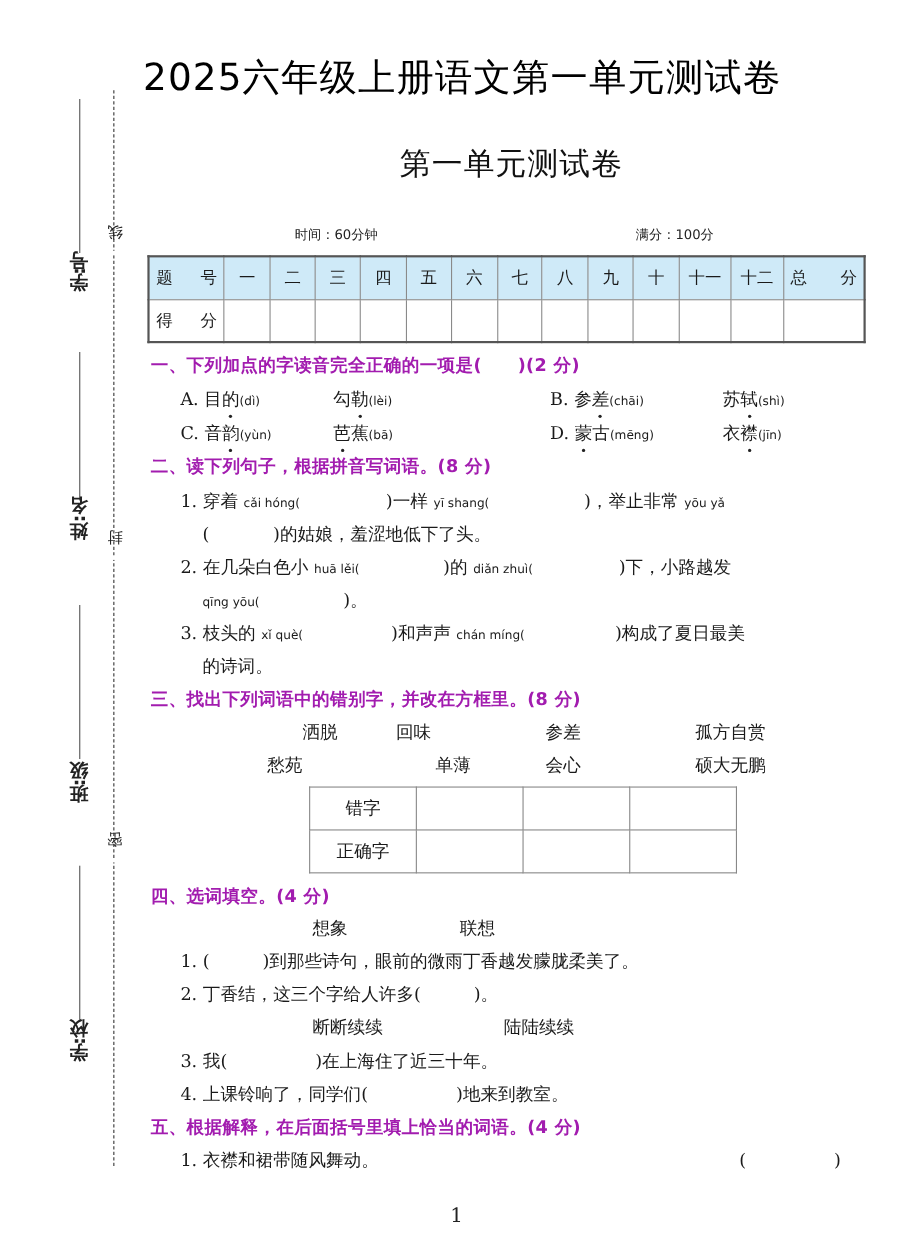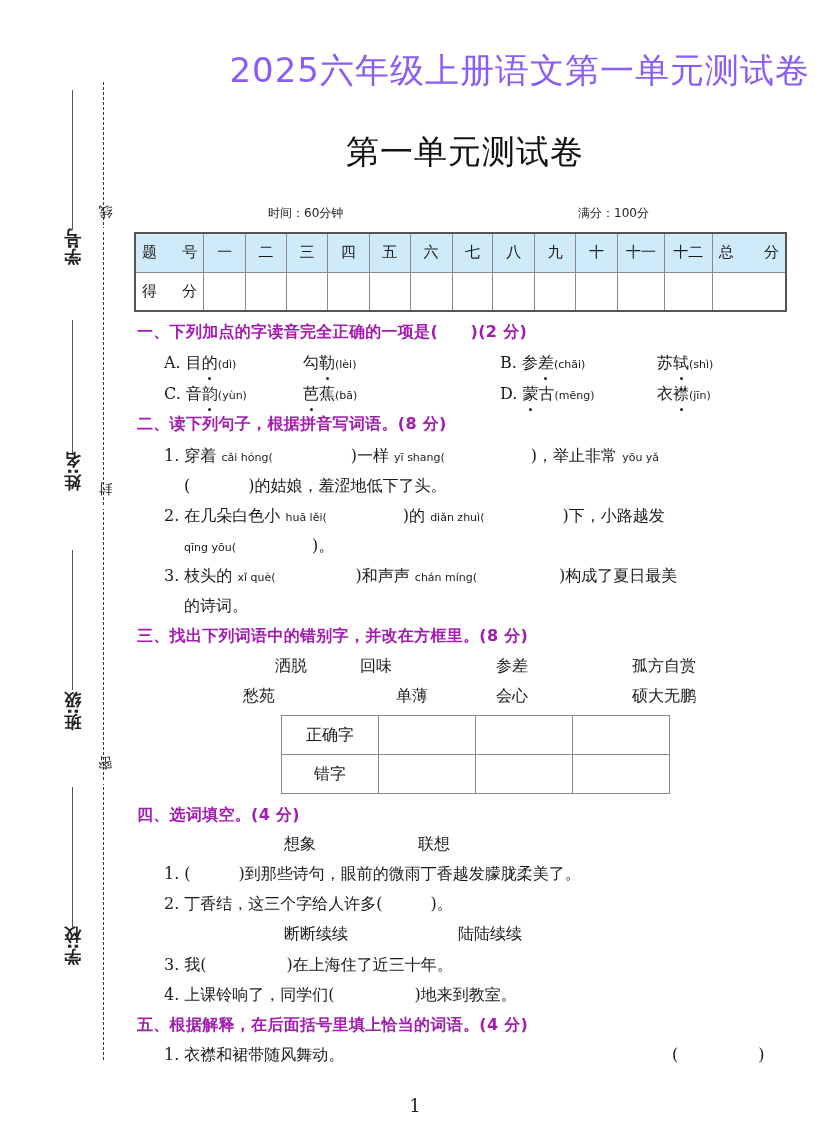--- a/index.html
+++ b/index.html
@@ -9,7 +9,7 @@
   .abs { position: absolute; }
 
   
-  .main-title { left: 130px; top: 48px; width: 680px; text-align: right; font-family: "DejaVu Sans", "Liberation Sans", sans-serif; font-size: 34px; letter-spacing: 1px; color: #8b5cf6; }
+  .main-title { left: 130px; top: 48px; width: 680px; text-align: left; font-family: "DejaVu Sans", "Liberation Sans", sans-serif; font-size: 34px; letter-spacing: 1px; color: #000000; }
   .sub-title { left: 130px; top: 130px; width: 670px; text-align: center; font-family: "DejaVu Serif", serif; font-size: 33px; color: #111; letter-spacing: 1px; }
   .meta { top: 205px; font-family: "DejaVu Sans", sans-serif; font-size: 12px; color: #222; }
 

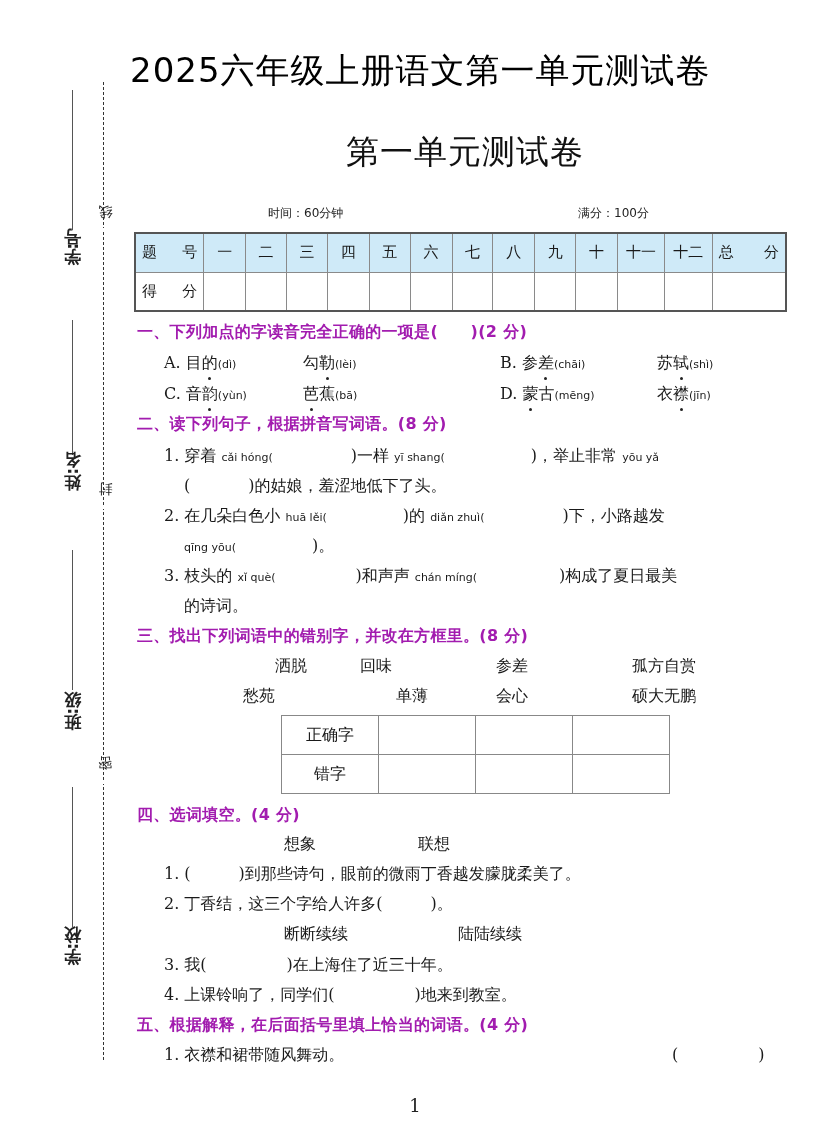--- a/index.html
+++ b/index.html
@@ -10,7 +10,7 @@
 
   
   .main-title { left: 130px; top: 48px; width: 680px; text-align: left; font-family: "DejaVu Sans", "Liberation Sans", sans-serif; font-size: 34px; letter-spacing: 1px; color: #000000; }
-  .sub-title { left: 130px; top: 130px; width: 670px; text-align: center; font-family: "DejaVu Serif", serif; font-size: 33px; color: #111; letter-spacing: 1px; }
+  .sub-title { left: 130px; top: 130px; width: 670px; text-align: center; font-family: "DejaVu Serif", serif; font-size: 28px; color: #111; letter-spacing: 1px; }
   .meta { top: 205px; font-family: "DejaVu Sans", sans-serif; font-size: 12px; color: #222; }
 
   

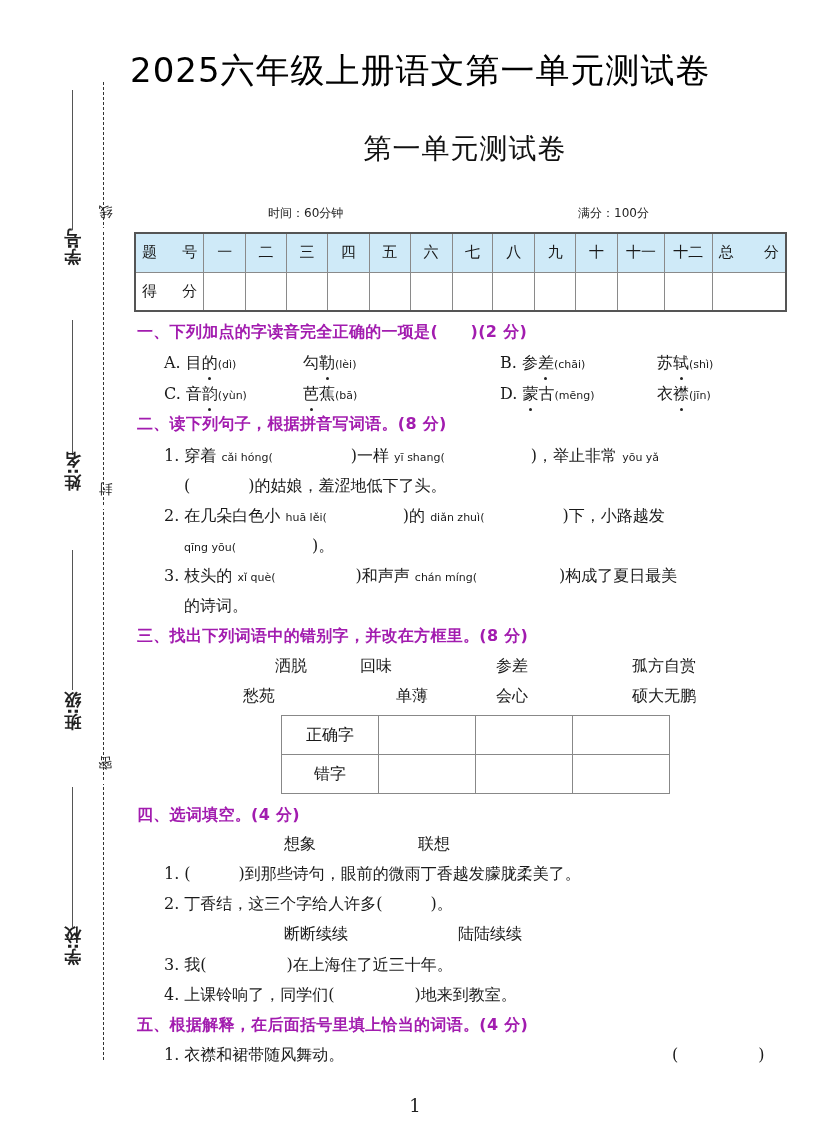--- a/index.html
+++ b/index.html
@@ -186,13 +186,13 @@
 <table class="fix">
   <tbody>
       <tr>
+    <td>错字</td>
+    <td></td>
+    <td></td>
+    <td></td>
+  </tr>
+  <tr>
     <td>正确字</td>
-    <td></td>
-    <td></td>
-    <td></td>
-  </tr>
-  <tr>
-    <td>错字</td>
     <td></td>
     <td></td>
     <td></td>

